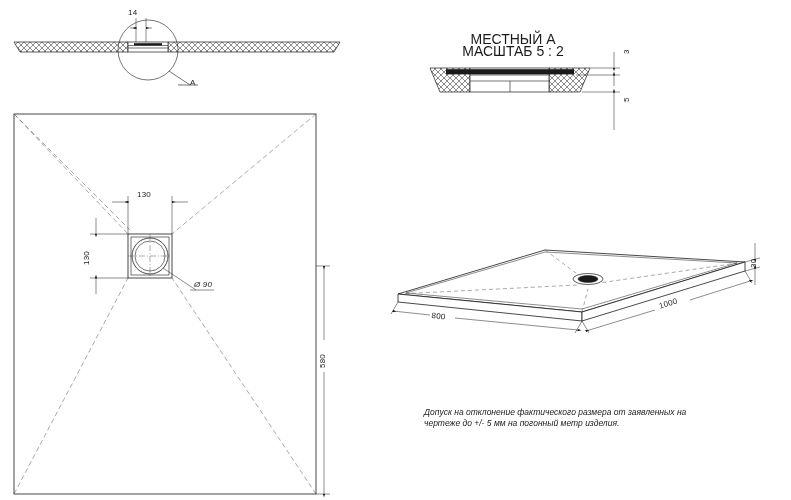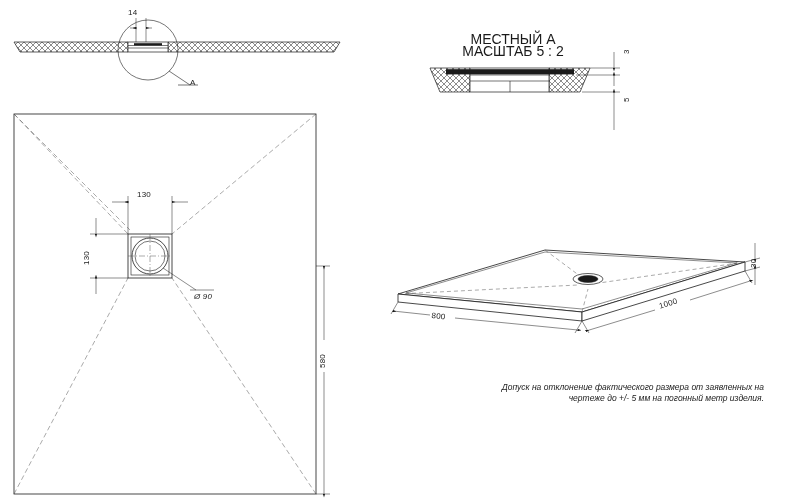--- a/index.html
+++ b/index.html
@@ -236,7 +236,7 @@
 
 <div class="lbl center" style="left:137px; top:190px; width:26px;">130</div>
 <div class="lbl vert" style="left:82px; top:265px;">130</div>
-<div class="lbl" style="left:194px; top:292px;font-style:italic;">Ø 90</div>
+<div class="lbl" style="left:194px; top:280px;font-style:italic;">Ø 90</div>
 <div class="lbl vert" style="left:318px; top:368px;">580</div>
 
 <div class="lbl" style="left:432px; top:311px; transform-origin:left top; transform:rotate(6deg);">800</div>

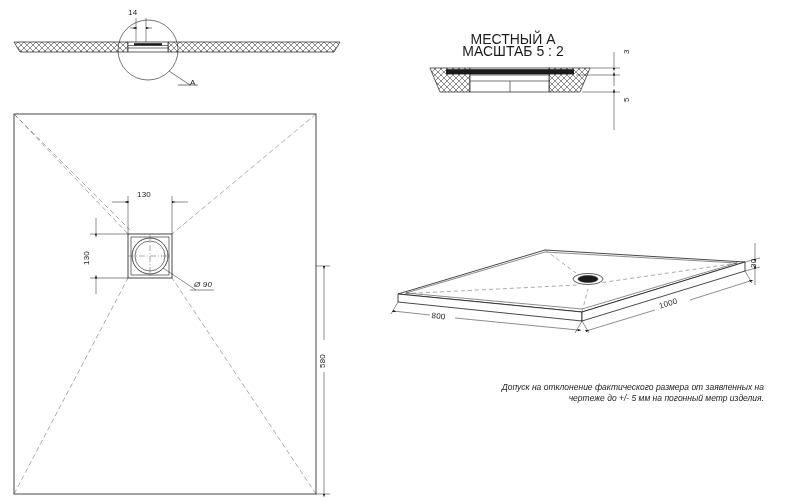--- a/index.html
+++ b/index.html
@@ -243,7 +243,7 @@
 <div class="lbl" style="left:658px; top:302px; transform-origin:left top; transform:rotate(-17deg);">1000</div>
 <div class="lbl vert" style="left:749px; top:268px;">30</div>
 
-<div class="note" style="left:424px; top:382px; width:340px;text-align:right;">Допуск на отклонение фактического размера от заявленных на
+<div class="note" style="left:424px; top:407px; width:340px;">Допуск на отклонение фактического размера от заявленных на
 чертеже до +/- 5 мм на погонный метр изделия.</div>
 
 </body></html>

